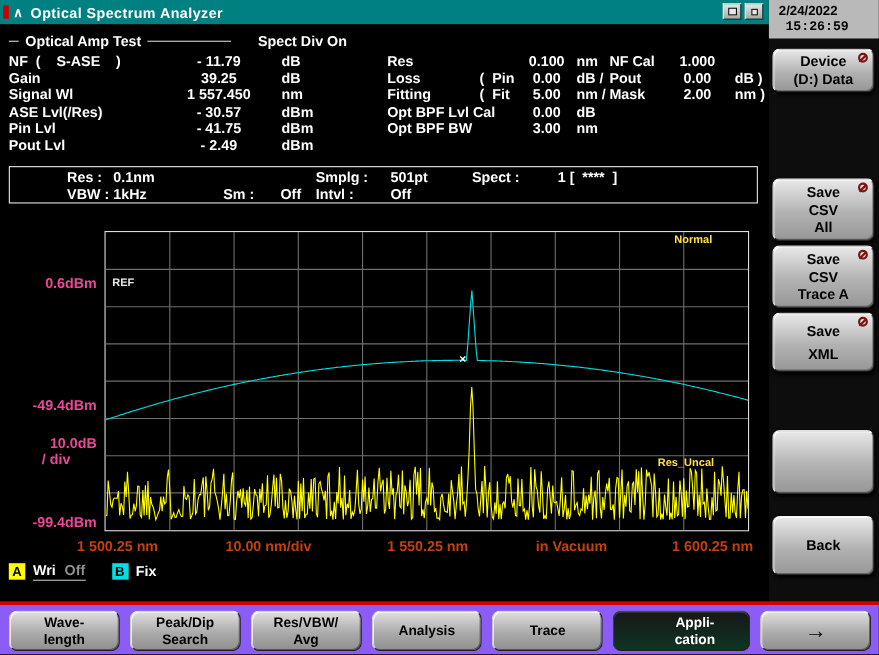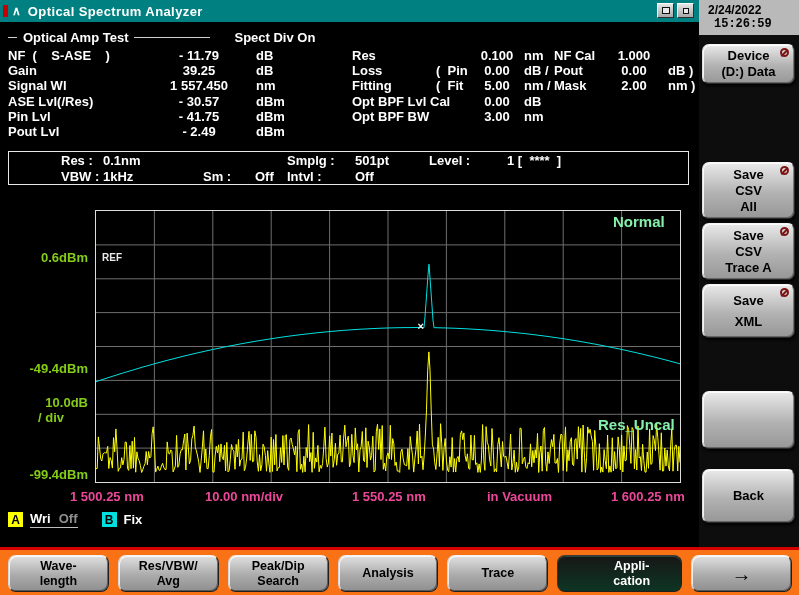--- a/index.html
+++ b/index.html
@@ -195,7 +195,7 @@
     <span style="left:48px;top:1px">0.1nm</span>
     <span style="left:232px;top:1px">Smplg :</span>
     <span style="left:300px;top:1px">501pt</span>
-    <span style="left:374px;top:1px">Level :</span>
+    <span style="left:374px;top:1px">Spect :</span>
     <span style="left:452px;top:1px">1 [  ****  ]</span>
     <span style="left:6px;top:17px">VBW :</span>
     <span style="left:48px;top:17px">1kHz</span>

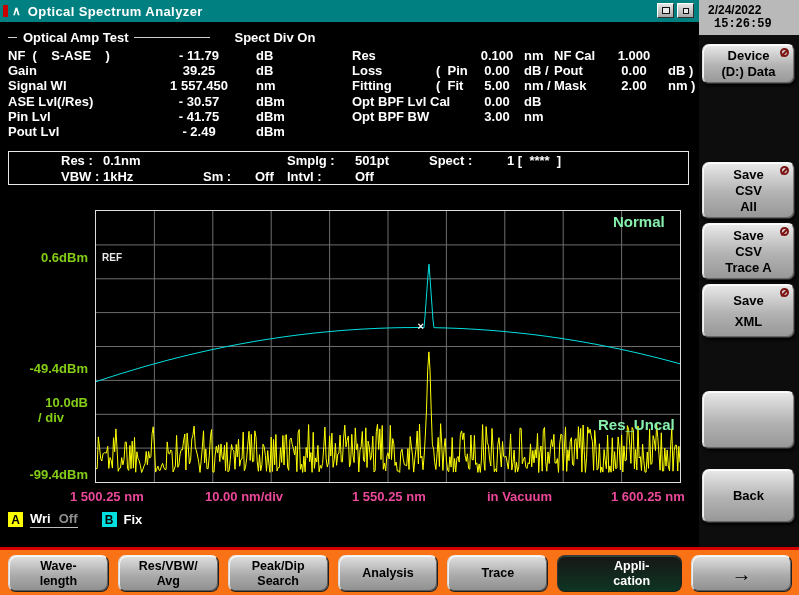--- a/index.html
+++ b/index.html
@@ -47,7 +47,7 @@
   .plot { position: absolute; left: 95px; top: 210px; width: 586px; height: 273px;
           border: 1px solid #dddddd; background: #000; }
   .plot svg { display: block; width: 584px; height: 271px; }
-  .lbl { position: absolute; font-size: 15px; color: #86efac; white-space: pre; }
+  .lbl { position: absolute; font-size: 10px; color: #fde047; white-space: pre; }
   .lbl.ref { font-size: 10px; color: #e8e8e8; }
   .ylab { position: absolute; left: 16px; width: 72px; text-align: right;
           font-size: 13px; color: #84cc16; white-space: pre; }

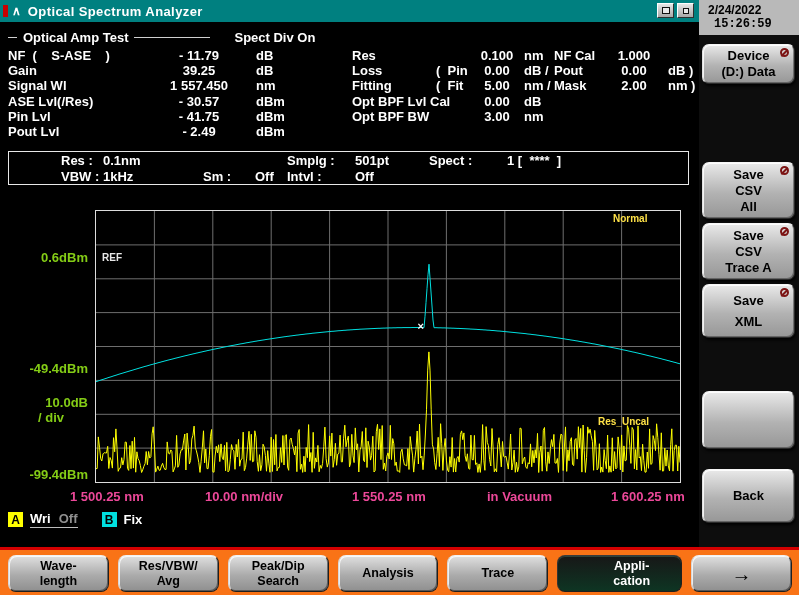--- a/index.html
+++ b/index.html
@@ -50,7 +50,7 @@
   .lbl { position: absolute; font-size: 10px; color: #fde047; white-space: pre; }
   .lbl.ref { font-size: 10px; color: #e8e8e8; }
   .ylab { position: absolute; left: 16px; width: 72px; text-align: right;
-          font-size: 13px; color: #84cc16; white-space: pre; }
+          font-size: 13px; color: #ec4899; white-space: pre; }
   .ylab.div2 { left: 38px; width: 50px; text-align: left; }
   .xlab { position: absolute; top: 489px; font-size: 13px; color: #ec4899; white-space: pre; }
 

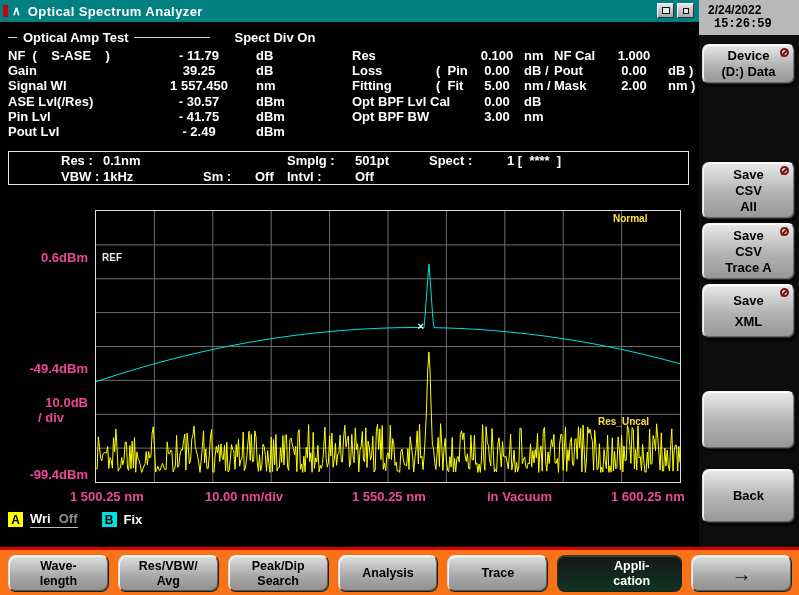--- a/index.html
+++ b/index.html
@@ -52,7 +52,7 @@
   .ylab { position: absolute; left: 16px; width: 72px; text-align: right;
           font-size: 13px; color: #ec4899; white-space: pre; }
   .ylab.div2 { left: 38px; width: 50px; text-align: left; }
-  .xlab { position: absolute; top: 489px; font-size: 13px; color: #ec4899; white-space: pre; }
+  .xlab { position: absolute; top: 489px; font-size: 13px; color: #c2410c; white-space: pre; }
 
   
   .tr-status { position: absolute; left: 8px; top: 511px; display: flex; align-items: center;

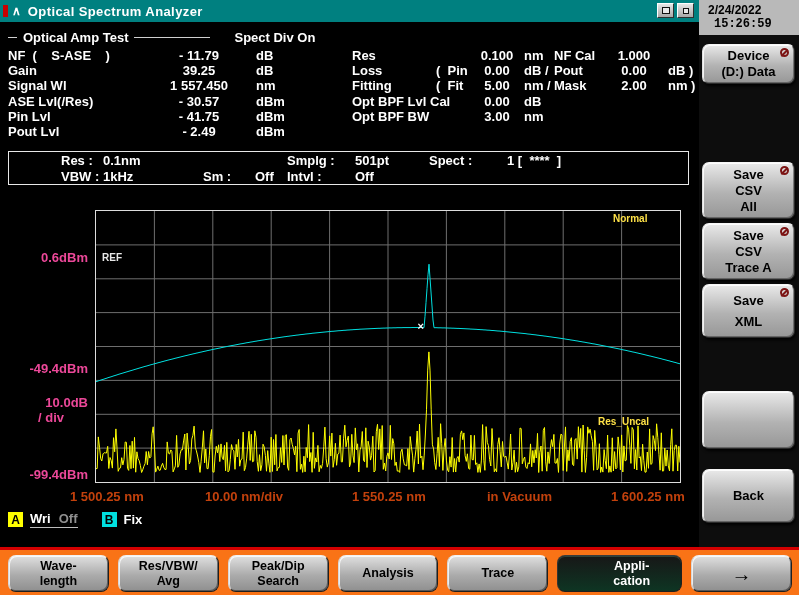--- a/index.html
+++ b/index.html
@@ -83,7 +83,7 @@
                     background: #7c1414; transform: rotate(-45deg); }
 
   
-  .bottombar { position: absolute; left: 0; top: 547px; width: 799px; height: 48px; background: #f97316; }
+  .bottombar { position: absolute; left: 0; top: 547px; width: 799px; height: 48px; background: #8b5cf6; }
   .redline { position: absolute; left: 0; top: 0; width: 100%; height: 3px; background: #d40000; }
   .fkeys { position: absolute; left: 8px; right: 7px; top: 8px; display: flex; gap: 9px; }
   .fkey { flex: 1; height: 37px; color: #000; font-size: 12.5px; line-height: 15px;

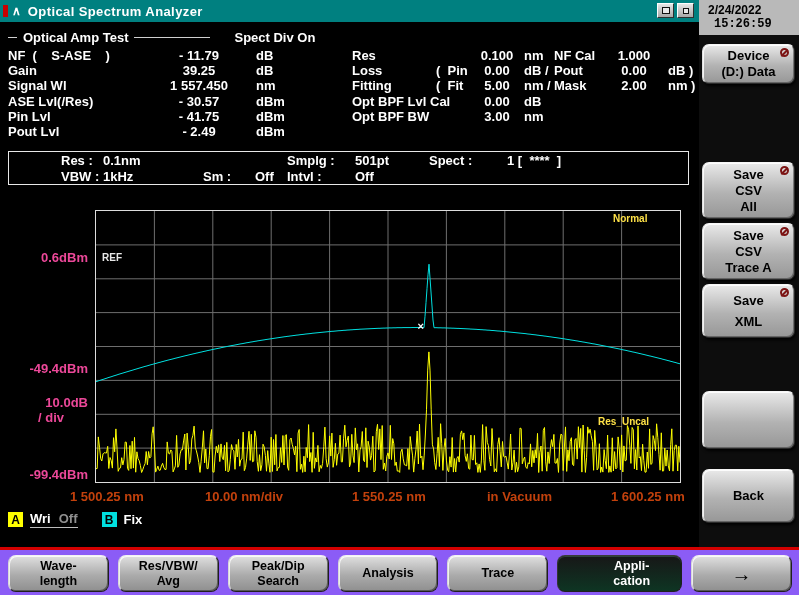--- a/index.html
+++ b/index.html
@@ -287,12 +287,12 @@
         <div>length</div>
       </div>
       <div class="fkey">
+        <div>Peak/Dip</div>
+        <div>Search</div>
+      </div>
+      <div class="fkey">
         <div>Res/VBW/</div>
         <div>Avg</div>
-      </div>
-      <div class="fkey">
-        <div>Peak/Dip</div>
-        <div>Search</div>
       </div>
       <div class="fkey">
         <div>Analysis</div>

